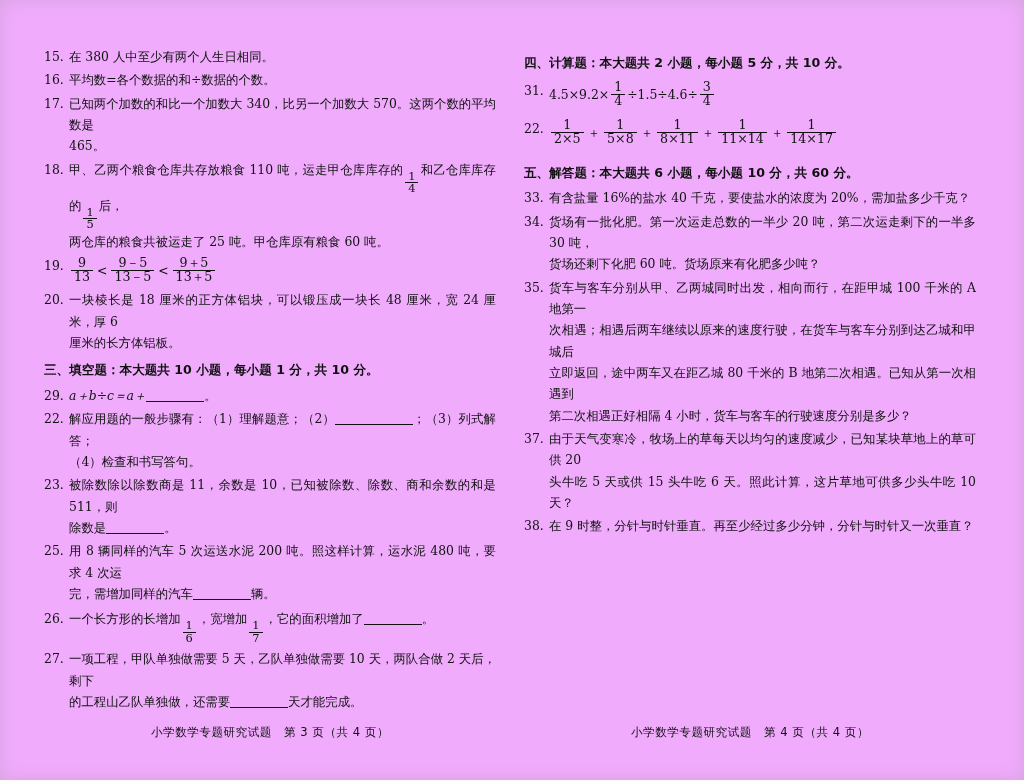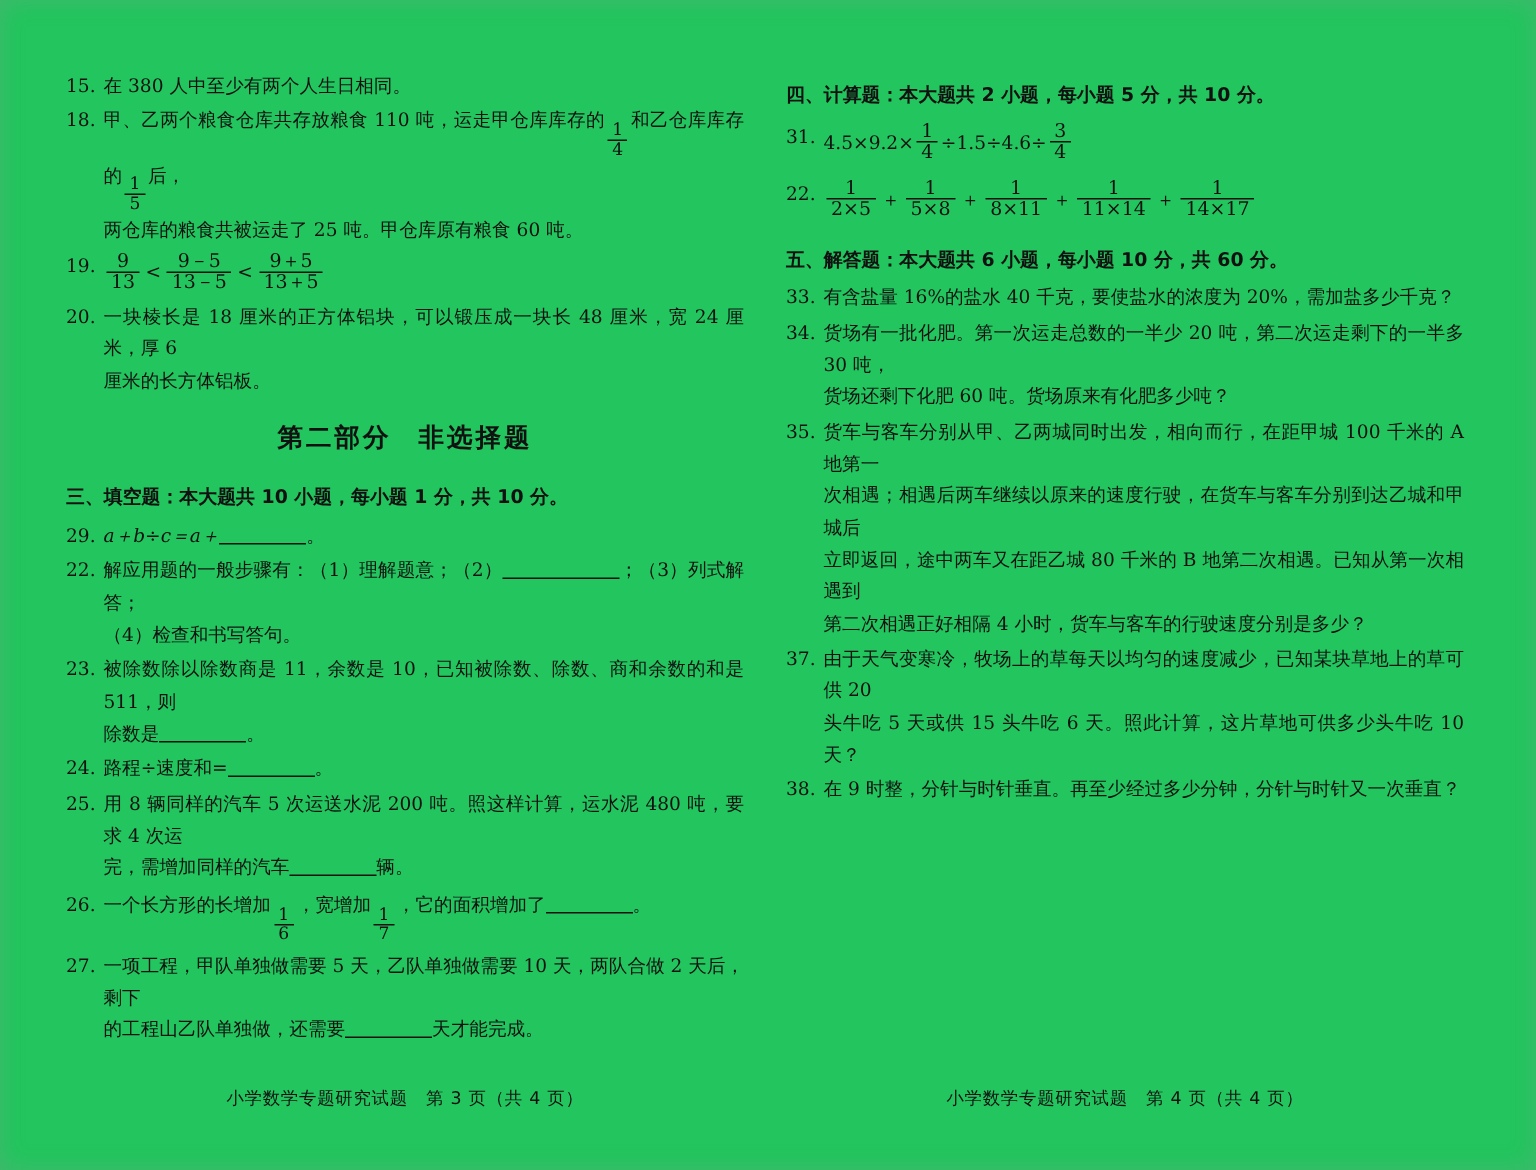--- a/index.html
+++ b/index.html
@@ -14,7 +14,7 @@
   .page{
     position:relative;
     width:1024px;height:780px;
-    background:#22c55e;
+    background:#f0abfc;
     box-sizing:border-box;
     text-decoration:underline;
   }

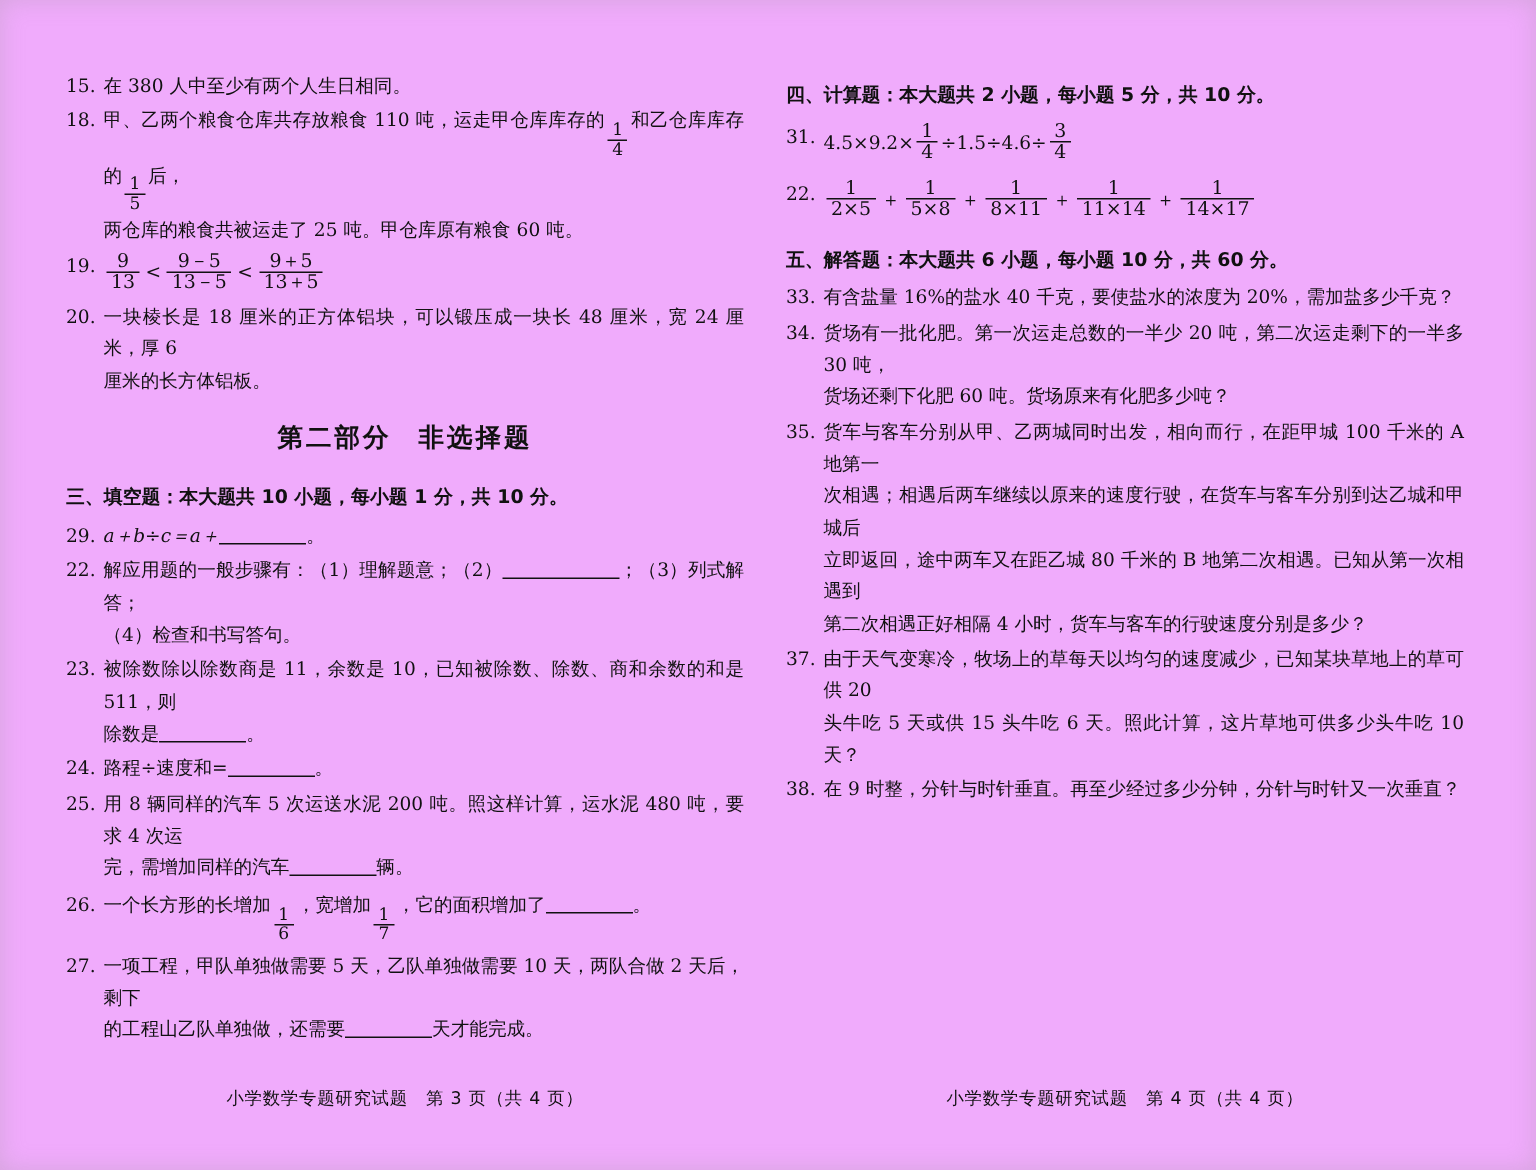--- a/index.html
+++ b/index.html
@@ -88,6 +88,10 @@
       <span class="qbody">在 380 人中至少有两个人生日相同。</span>
     </div>
 
+    <div class="q">
+      <span class="qnum">16.</span>
+      <span class="qbody">平均数=各个数据的和÷数据的个数。</span>
+    </div>
 
 
     <div class="q">

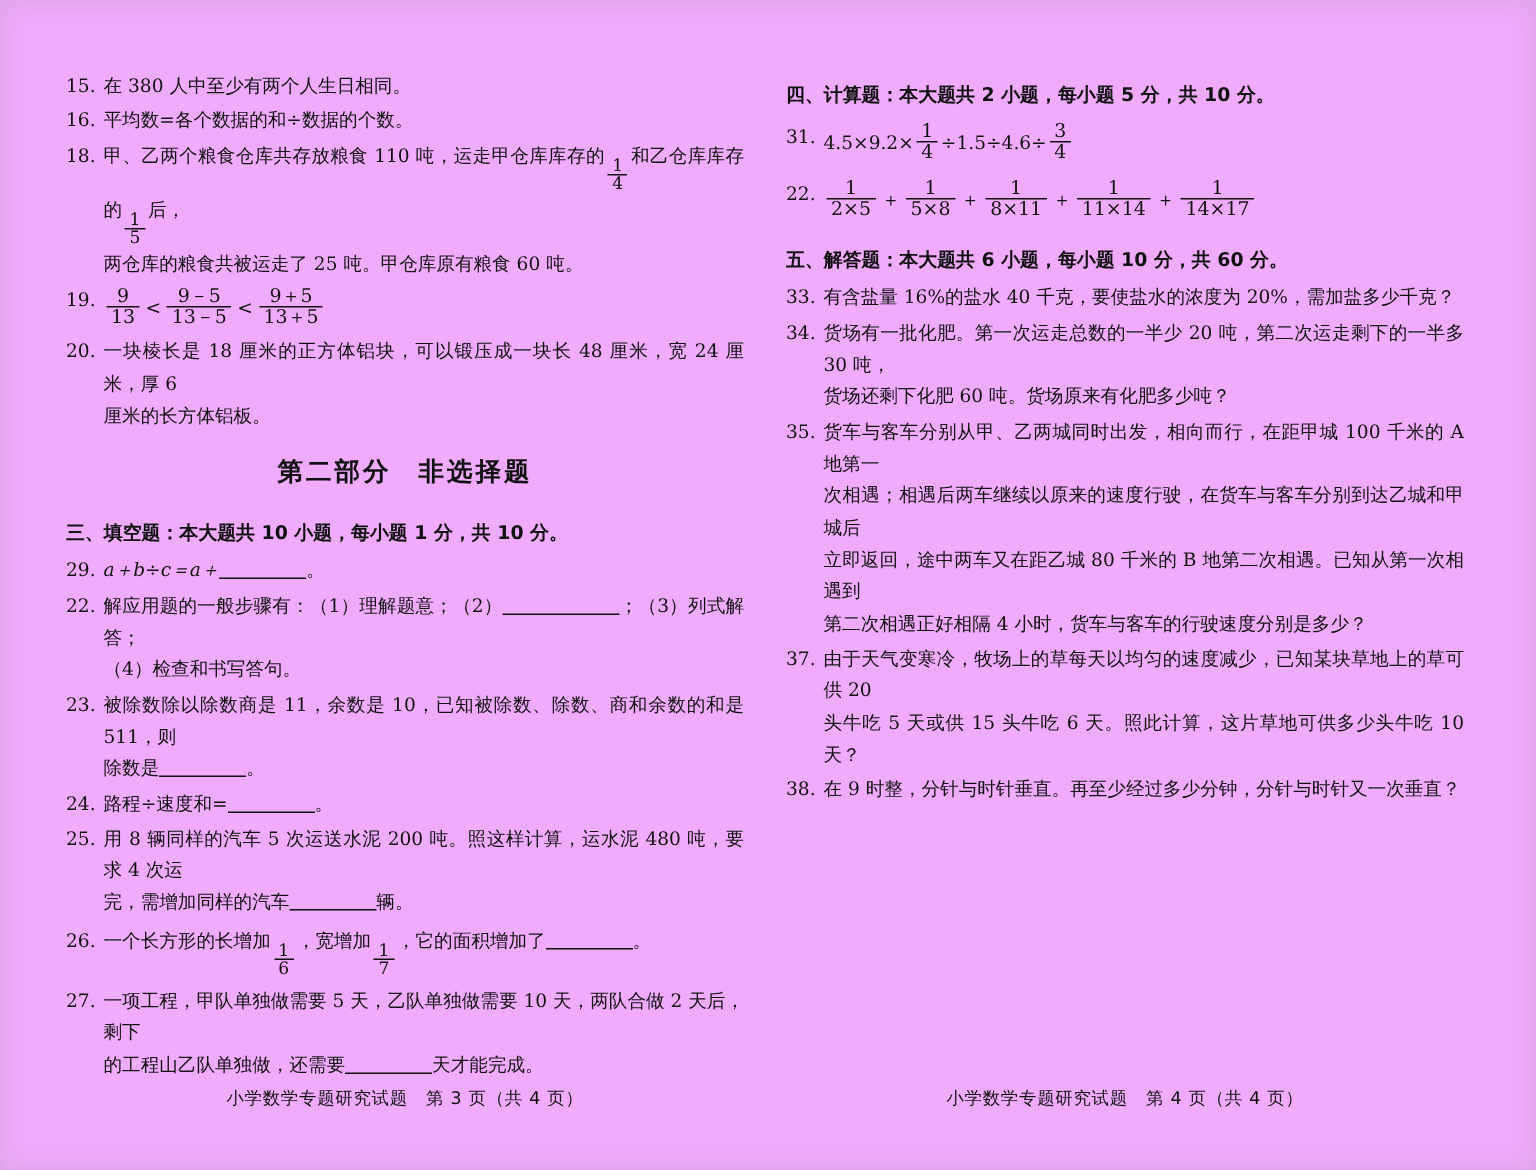--- a/index.html
+++ b/index.html
@@ -93,6 +93,13 @@
       <span class="qbody">平均数=各个数据的和÷数据的个数。</span>
     </div>
 
+    <div class="q">
+      <span class="qnum">17.</span>
+      <span class="qbody">
+        <span>已知两个加数的和比一个加数大 340，比另一个加数大 570。这两个数的平均数是</span><br>
+        <span>465。</span>
+      </span>
+    </div>
 
     <div class="q">
       <span class="qnum">18.</span>

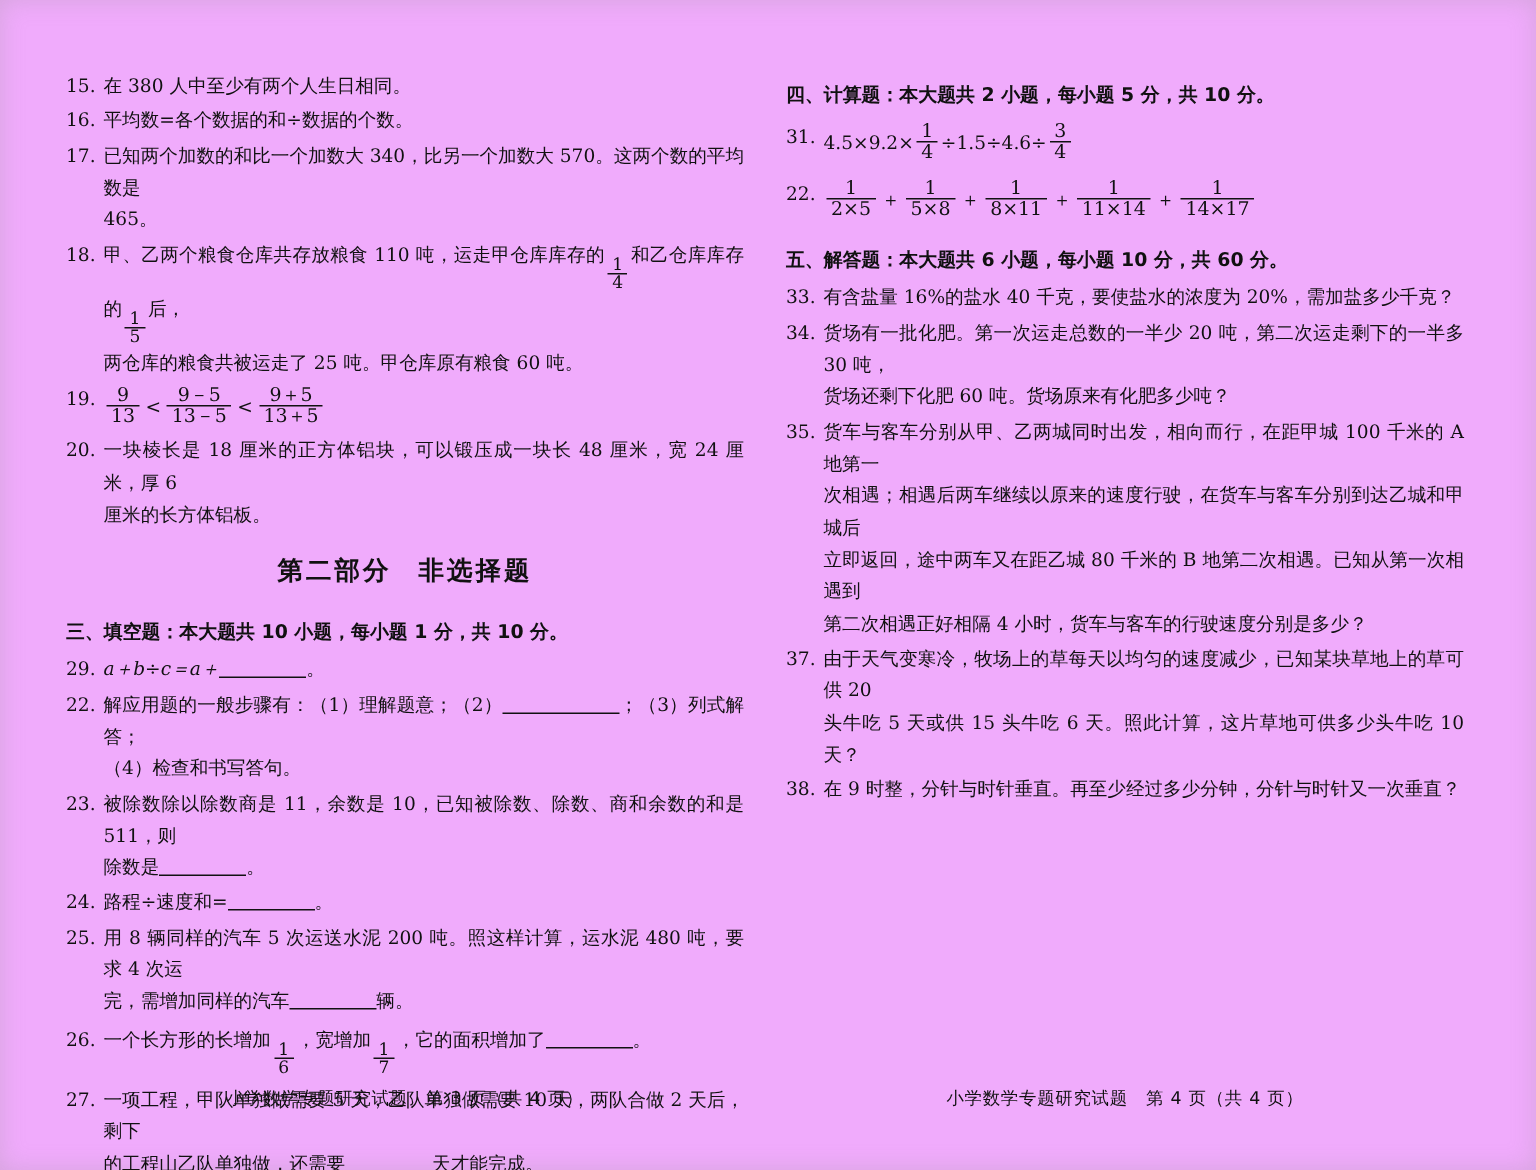--- a/index.html
+++ b/index.html
@@ -143,9 +143,6 @@
       </span>
     </div>
 
-    <div class="sec-title">
-      <span>第二部分</span><span class="gap"></span><span>非选择题</span>
-    </div>
 
     <div class="grp">三、填空题：本大题共 10 小题，每小题 1 分，共 10 分。</div>
 

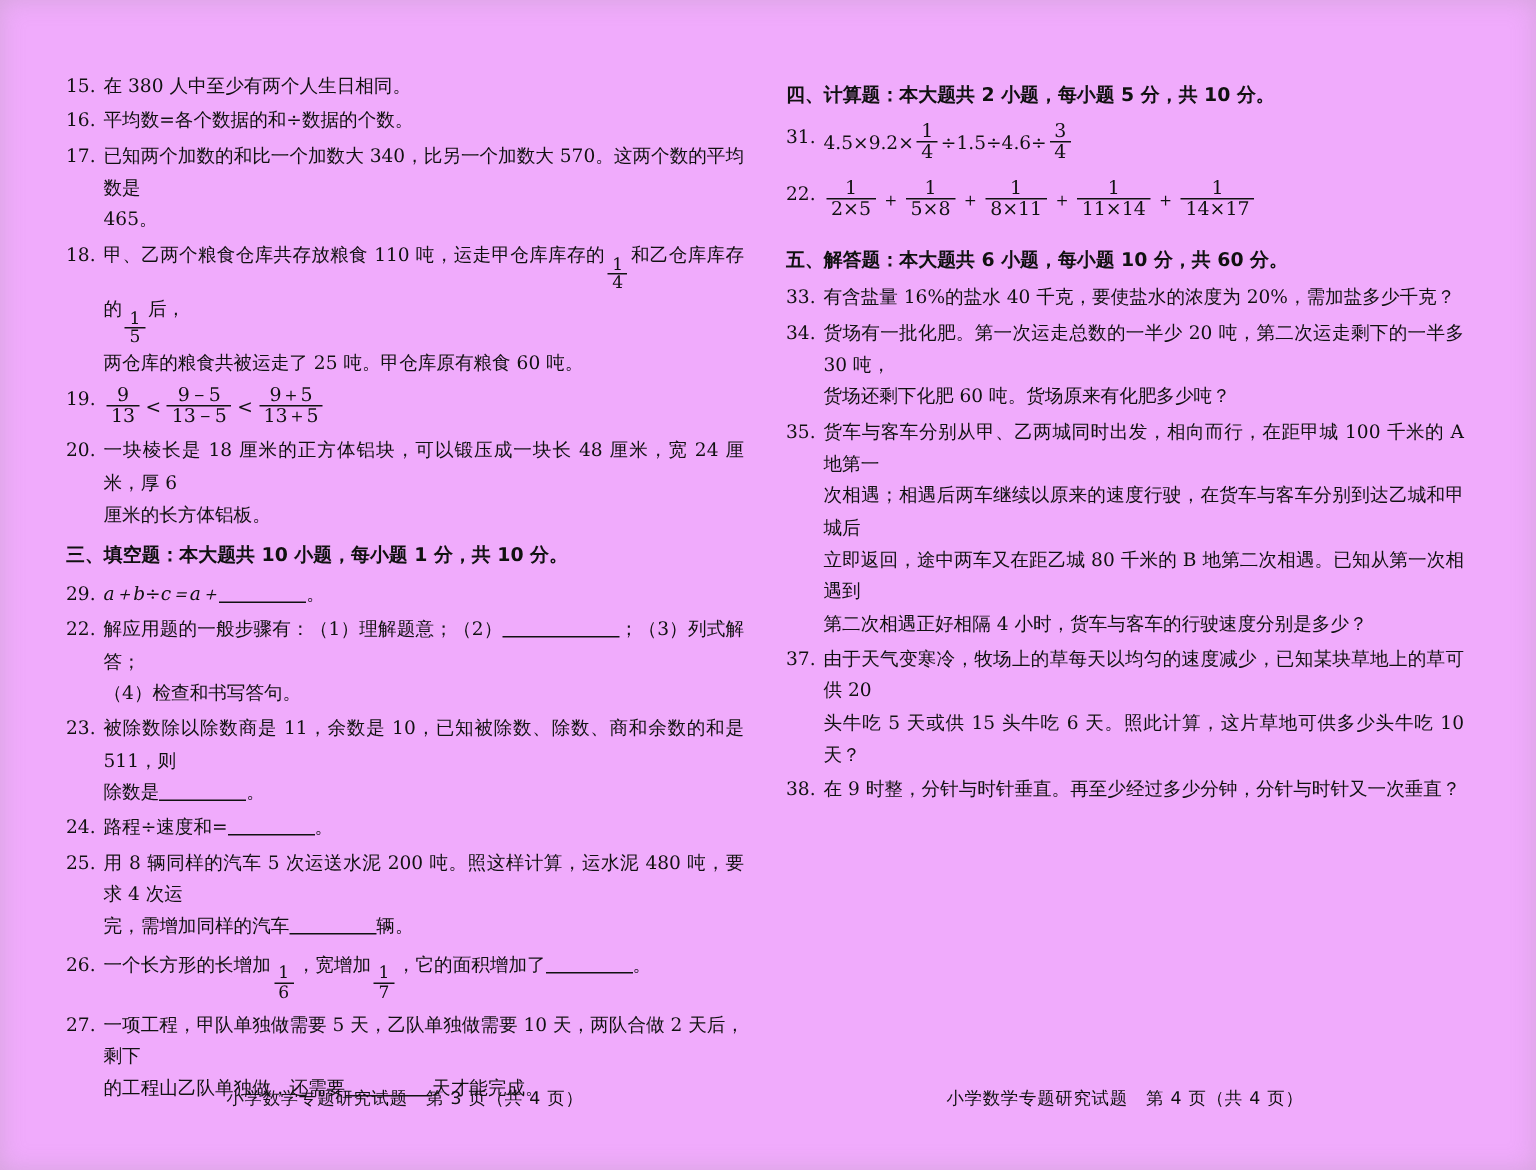--- a/index.html
+++ b/index.html
@@ -169,12 +169,6 @@
       </span>
     </div>
 
-    <div class="q">
-      <span class="qnum">24.</span>
-      <span class="qbody">
-        <span>路程÷速度和=</span><span class="blank b-m"></span><span>。</span>
-      </span>
-    </div>
 
     <div class="q">
       <span class="qnum">25.</span>

